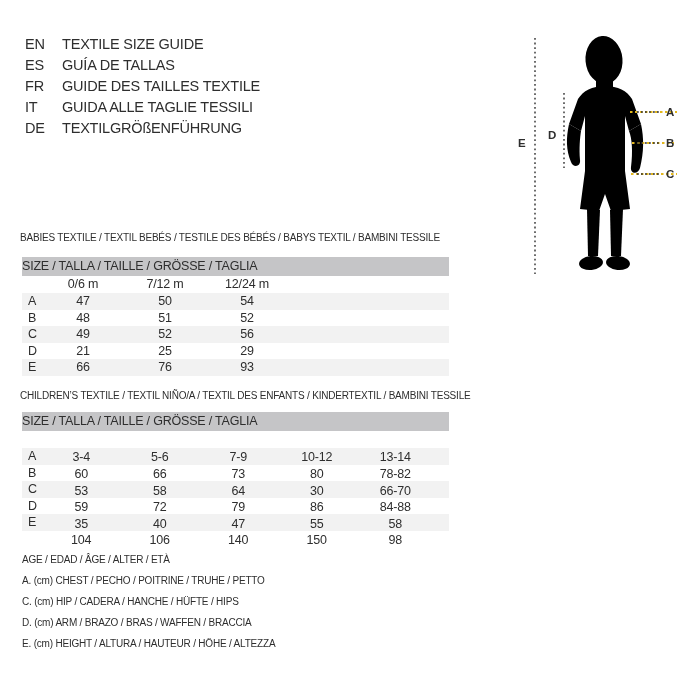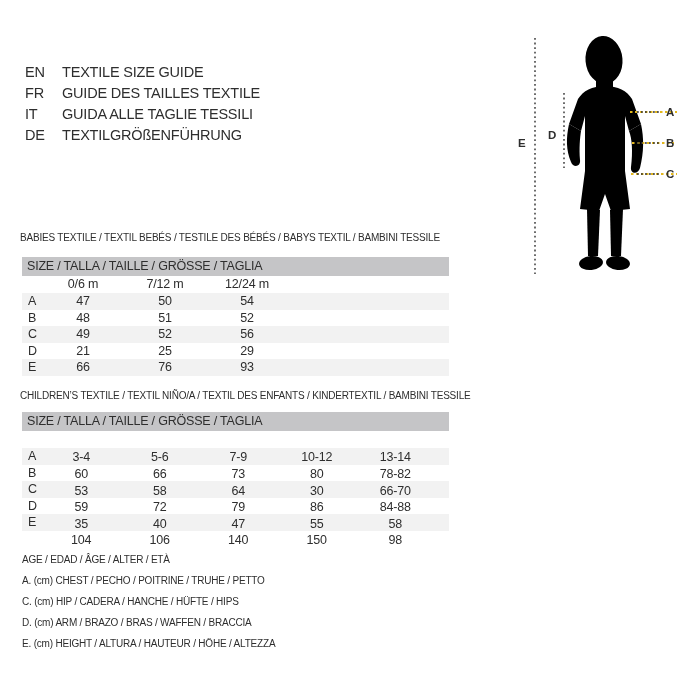--- a/index.html
+++ b/index.html
@@ -9,7 +9,7 @@
     letter-spacing:-0.2px;overflow:hidden;
   }
   
-  .lang-block{position:absolute;left:25px;top:34px;margin-top:28px;}
+  .lang-block{position:absolute;left:25px;top:34px;}
   .lang-row{display:flex;line-height:21px;font-size:14.5px;}
   .lang-code{width:37px;flex:0 0 37px;}
   

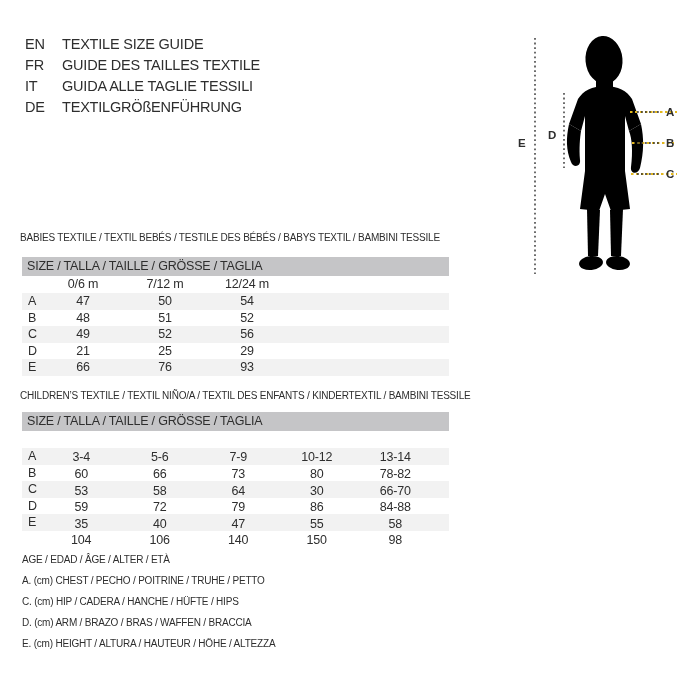--- a/index.html
+++ b/index.html
@@ -38,6 +38,10 @@
   <div class="lang-row">
     <span class="lang-code">EN</span>
     <span class="lang-title">TEXTILE SIZE GUIDE</span>
+  </div>
+  <div class="lang-row">
+    <span class="lang-code">ES</span>
+    <span class="lang-title">GUÍA DE TALLAS</span>
   </div>
   <div class="lang-row">
     <span class="lang-code">FR</span>

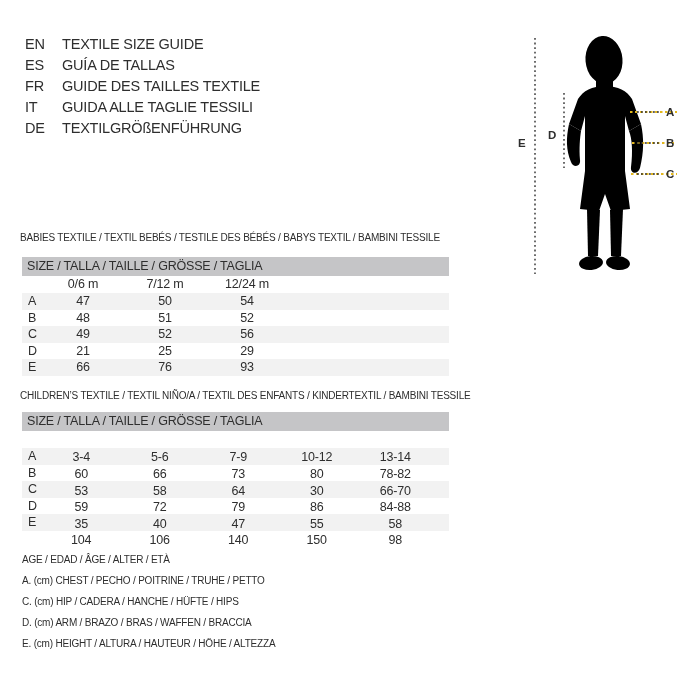--- a/index.html
+++ b/index.html
@@ -18,7 +18,7 @@
   
   .section-title{position:absolute;left:20px;font-size:10px;line-height:15px;white-space:nowrap;}
   .size-table{position:absolute;left:22px;width:427px;font-size:12.5px;}
-  .table-bar{height:19px;line-height:19px;background:#c5c5c7;padding-left:5px;box-sizing:border-box;}
+  .table-bar{height:19px;line-height:19px;background:#c5c5c7;box-sizing:border-box;}
   .trow{display:flex;height:16.5px;line-height:16.5px;align-items:center;}
   .trow.thead{height:17px;line-height:17px;}
   .trow.stripe{background:#f2f2f2;}

